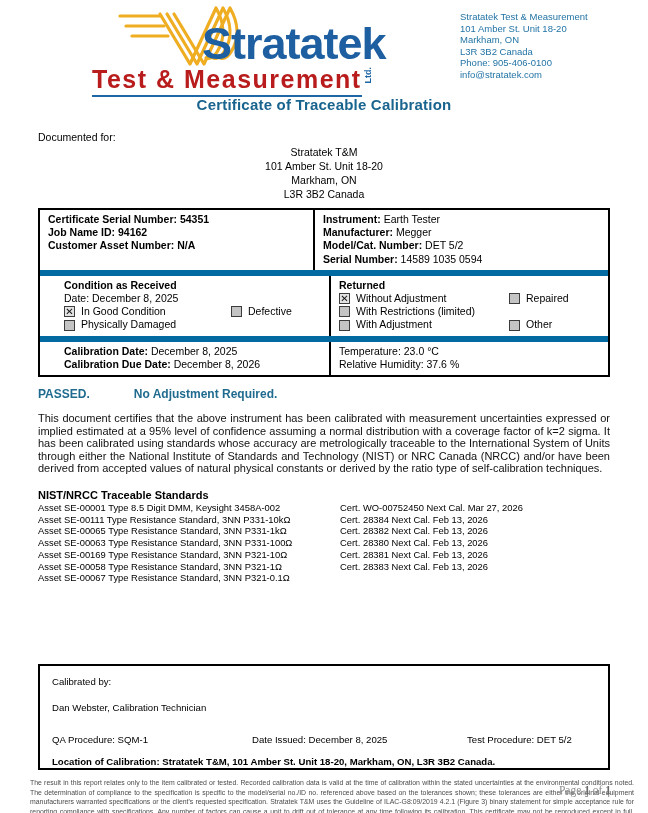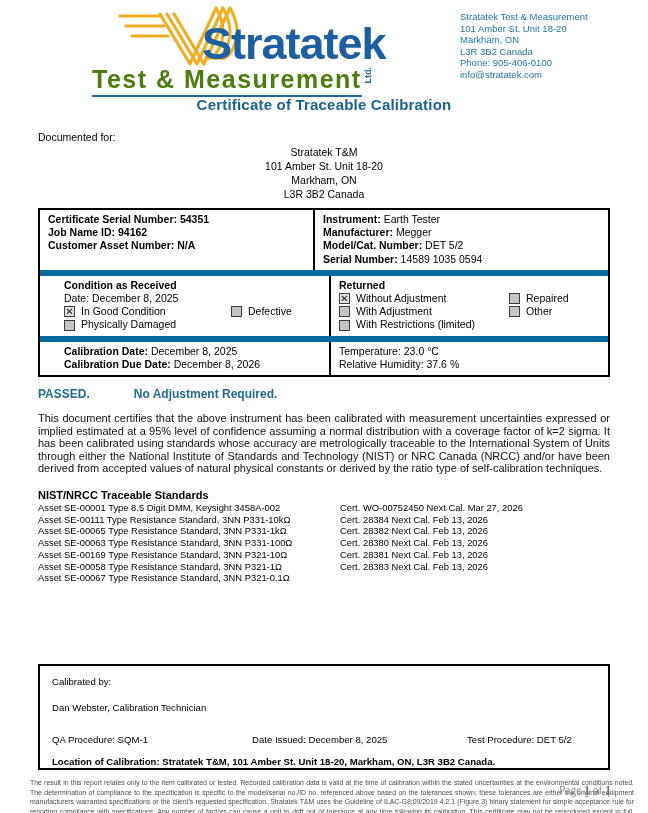--- a/index.html
+++ b/index.html
@@ -12,7 +12,7 @@
   .brand{position:absolute;left:110px;top:16px;font-size:45px;font-weight:bold;
          color:#1d5fa0;letter-spacing:-1px;white-space:nowrap;}
   .subbrand-row{position:absolute;left:0;top:63px;display:flex;align-items:flex-start;}
-  .subbrand{font-size:25px;font-weight:bold;color:#4d7c0f;letter-spacing:1.5px;
+  .subbrand{font-size:25px;font-weight:bold;color:#b91c1c;letter-spacing:1.5px;
             border-bottom:2px solid #1e66a4;padding-bottom:1px;white-space:nowrap;}
   .ltd{font-size:9px;font-weight:bold;color:#1e66a4;writing-mode:vertical-rl;
        transform:rotate(180deg);line-height:1;margin-left:2px;margin-top:2px;}

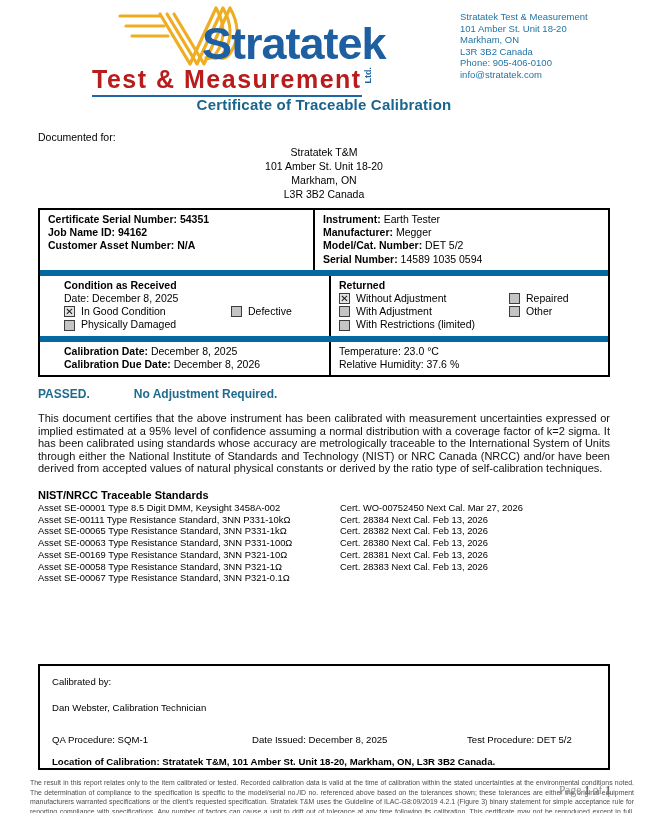--- a/index.html
+++ b/index.html
@@ -159,17 +159,17 @@
           <div class="check-row">
             <span class="check-item">
               <span class="cb"></span>
+              <span>With Restrictions (limited)</span>
+            </span>
+          </div>
+          <div class="check-row">
+            <span class="check-item">
+              <span class="cb"></span>
               <span>With Adjustment</span>
             </span>
             <span class="check-item">
               <span class="cb"></span>
               <span>Other</span>
-            </span>
-          </div>
-          <div class="check-row">
-            <span class="check-item">
-              <span class="cb"></span>
-              <span>With Restrictions (limited)</span>
             </span>
           </div>
         </div>

